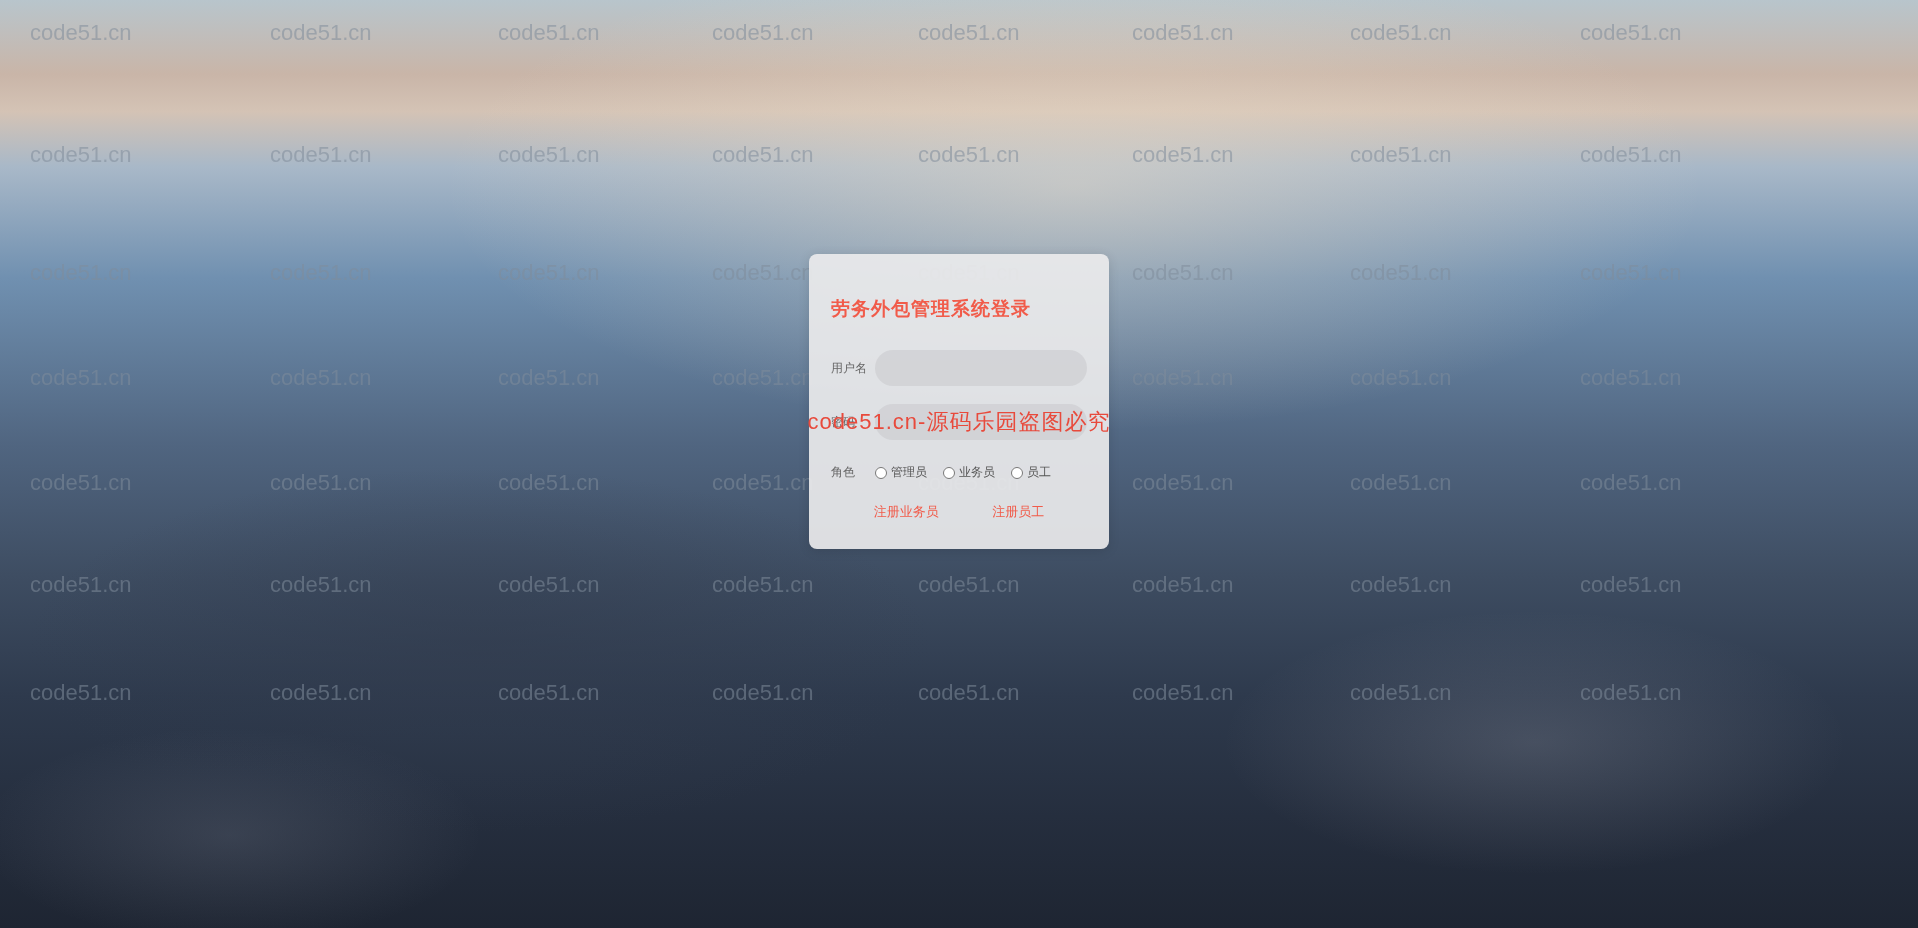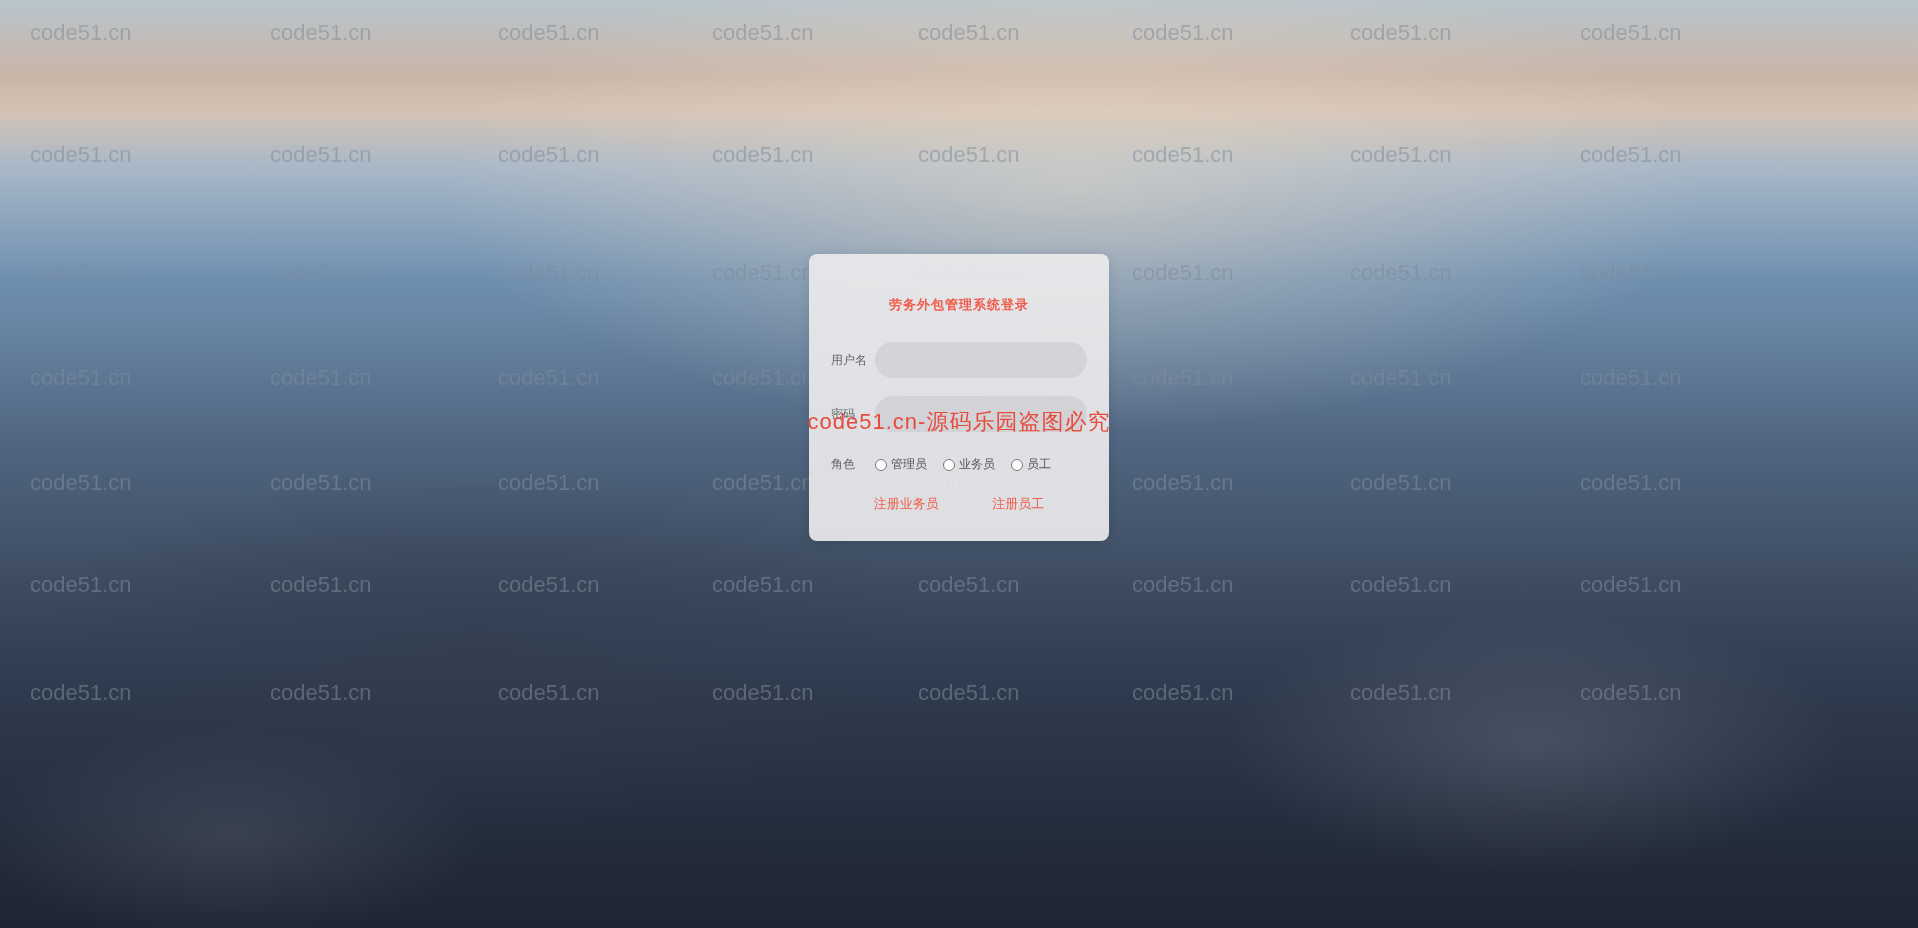--- a/index.html
+++ b/index.html
@@ -73,9 +73,8 @@
       box-shadow: 0 2px 12px rgba(0,0,0,0.12);
     }
     .login-title {
-      text-align: center;
       color: #f15b4a;
-      font-size: 13px;
+      font-size: 19px;
       font-weight: 700;
       margin-bottom: 28px;
       letter-spacing: 1px;

